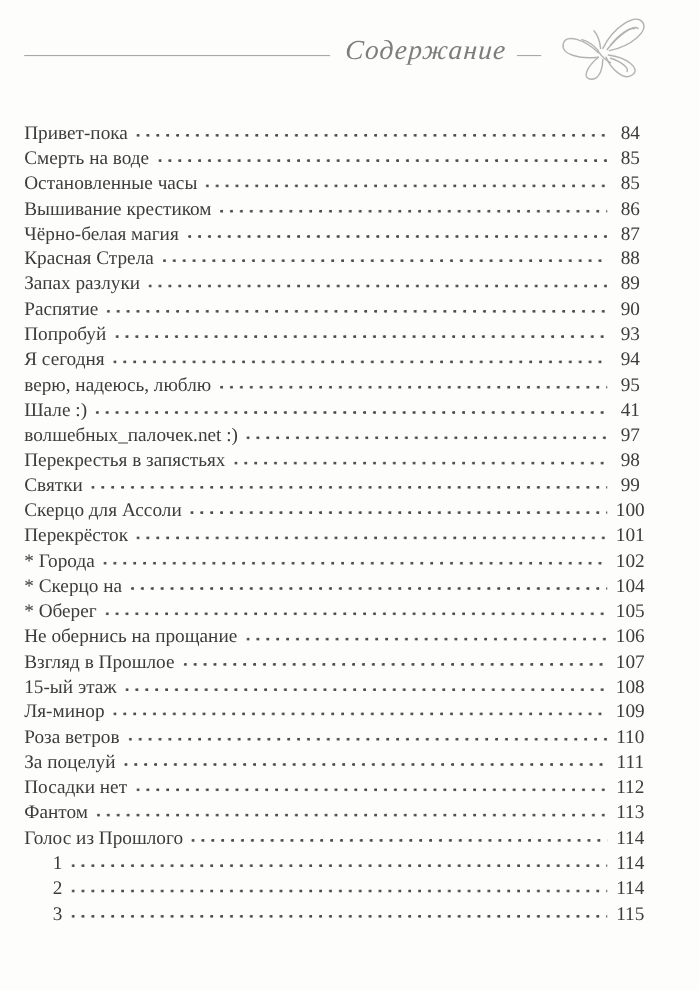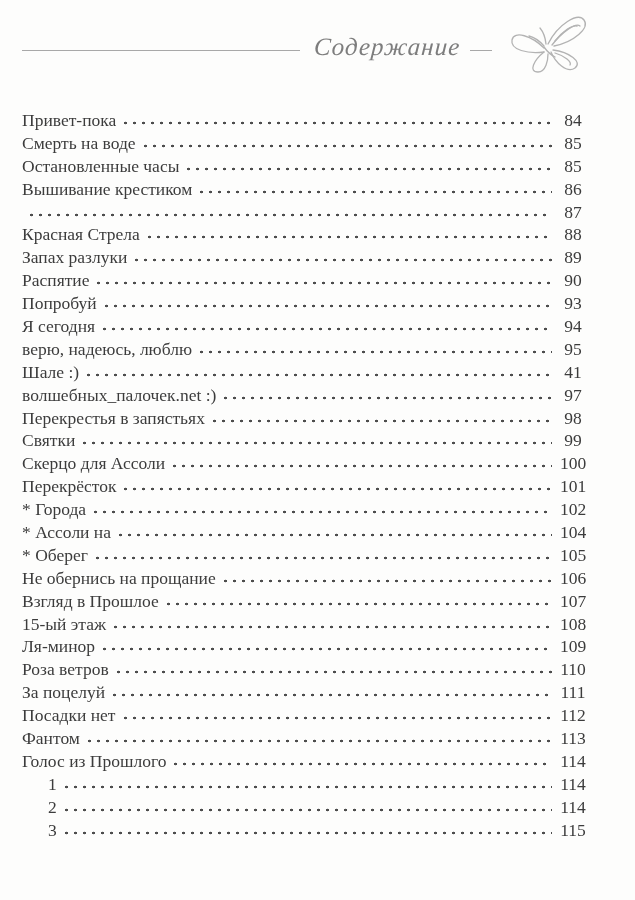--- a/index.html
+++ b/index.html
@@ -148,6 +148,7 @@
     </div>
 
     <div class="row">
+      <span class="title">Чёрно-белая магия</span>
       <span class="dots"></span>
       <span class="pagenum">87</span>
     </div>

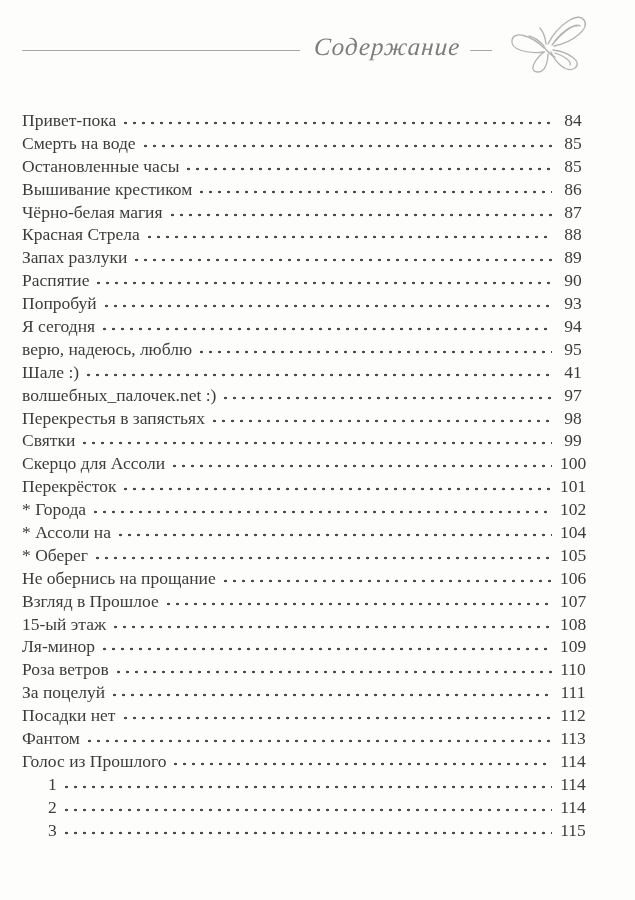--- a/index.html
+++ b/index.html
@@ -235,7 +235,7 @@
 
 
     <div class="row">
-      <span class="title">* Ассоли на</span>
+      <span class="title">* Скерцо на</span>
       <span class="dots"></span>
       <span class="pagenum">104</span>
     </div>

